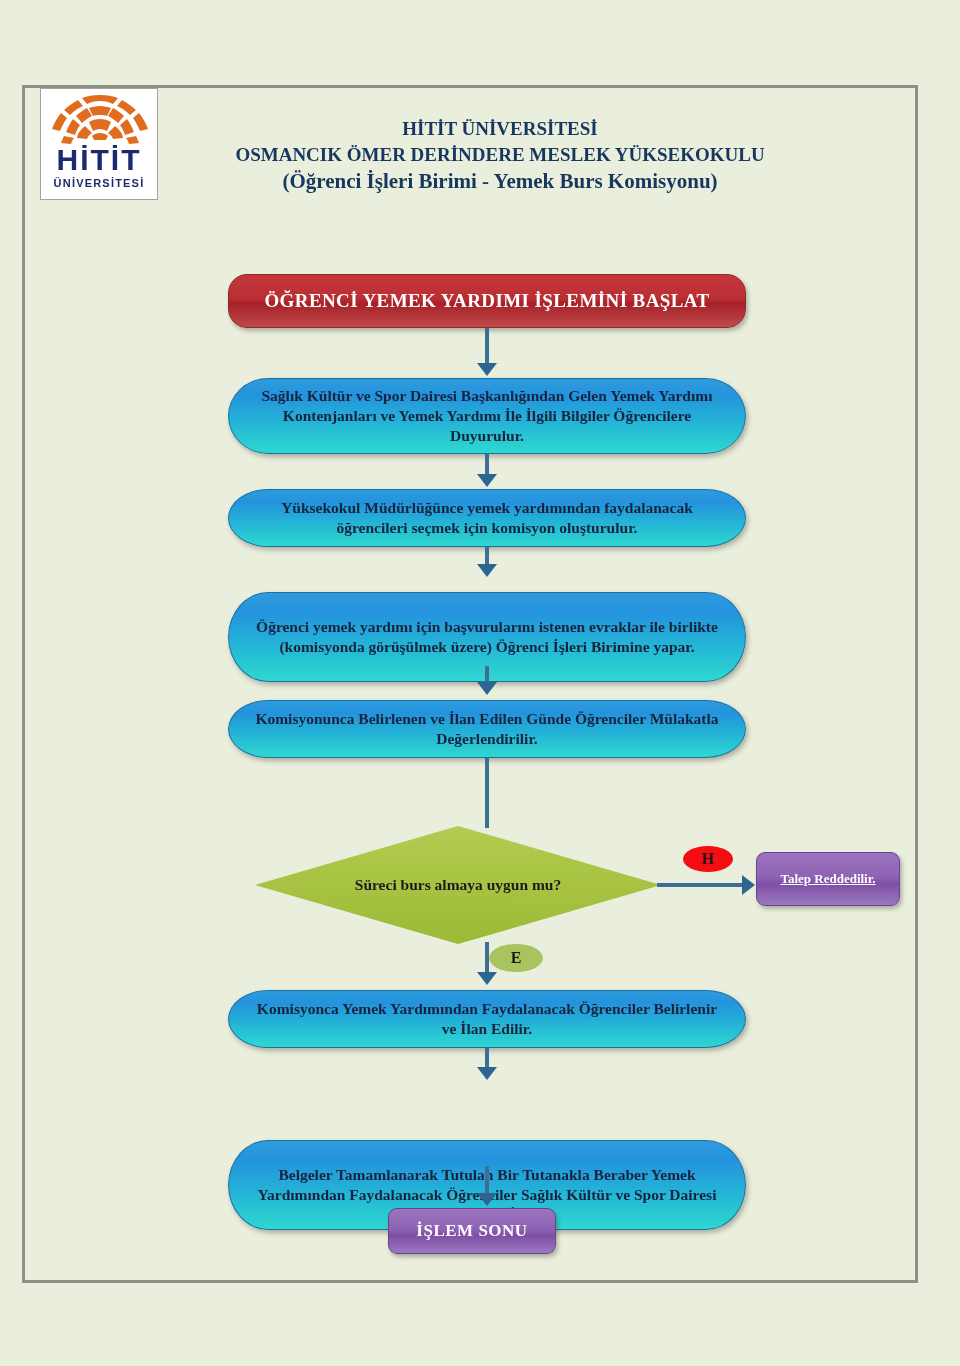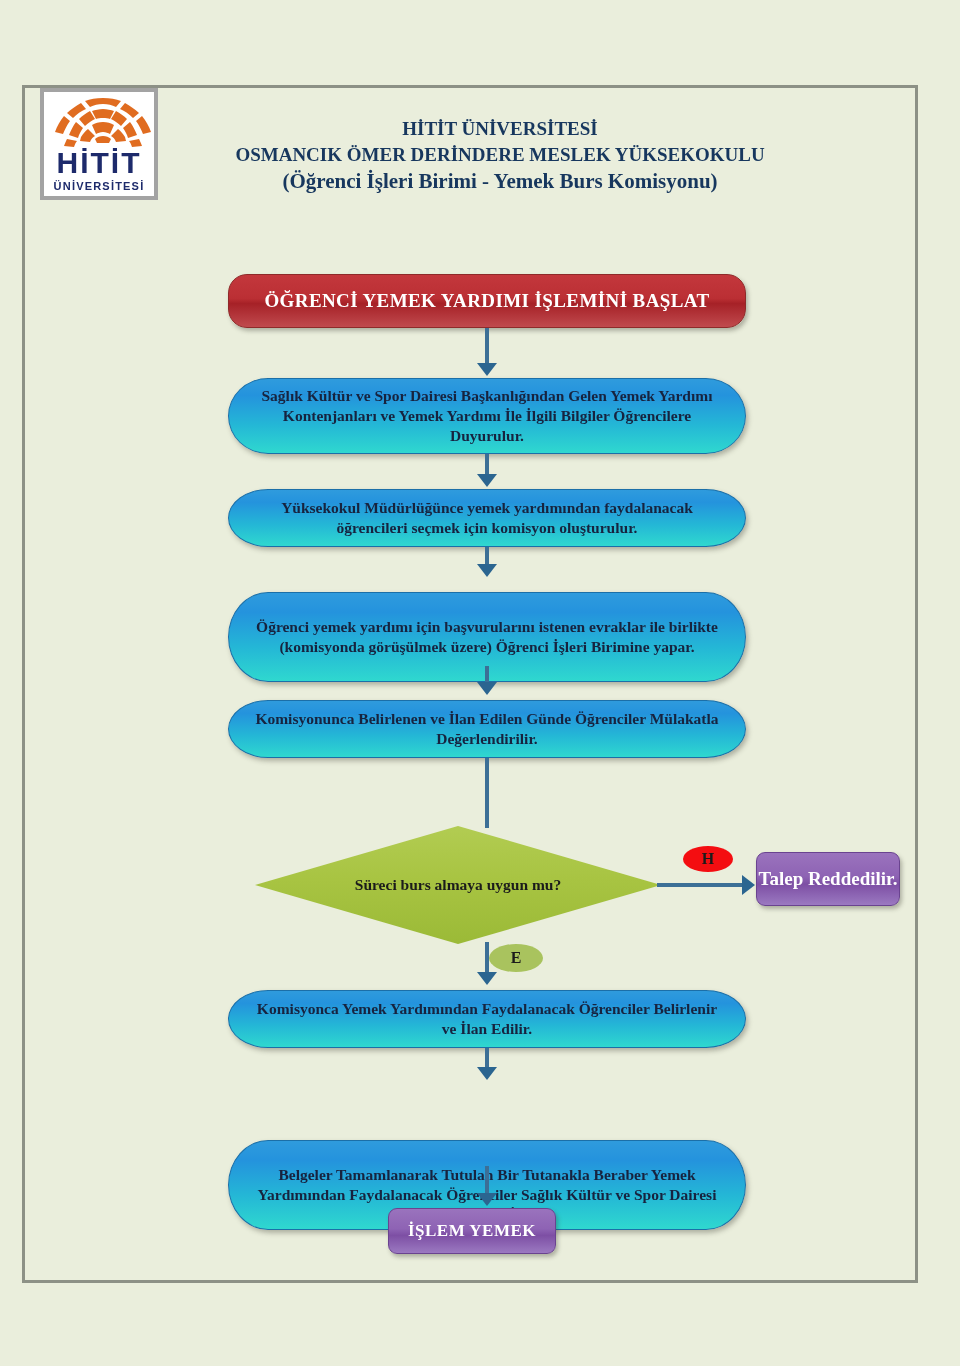--- a/index.html
+++ b/index.html
@@ -35,7 +35,7 @@
     width: 118px;
     height: 112px;
     background: #ffffff;
-    border: 4px solid #a3a3a3;
+    border: 1px solid #a3a3a3;
     box-sizing: border-box;
     overflow: hidden;
   }

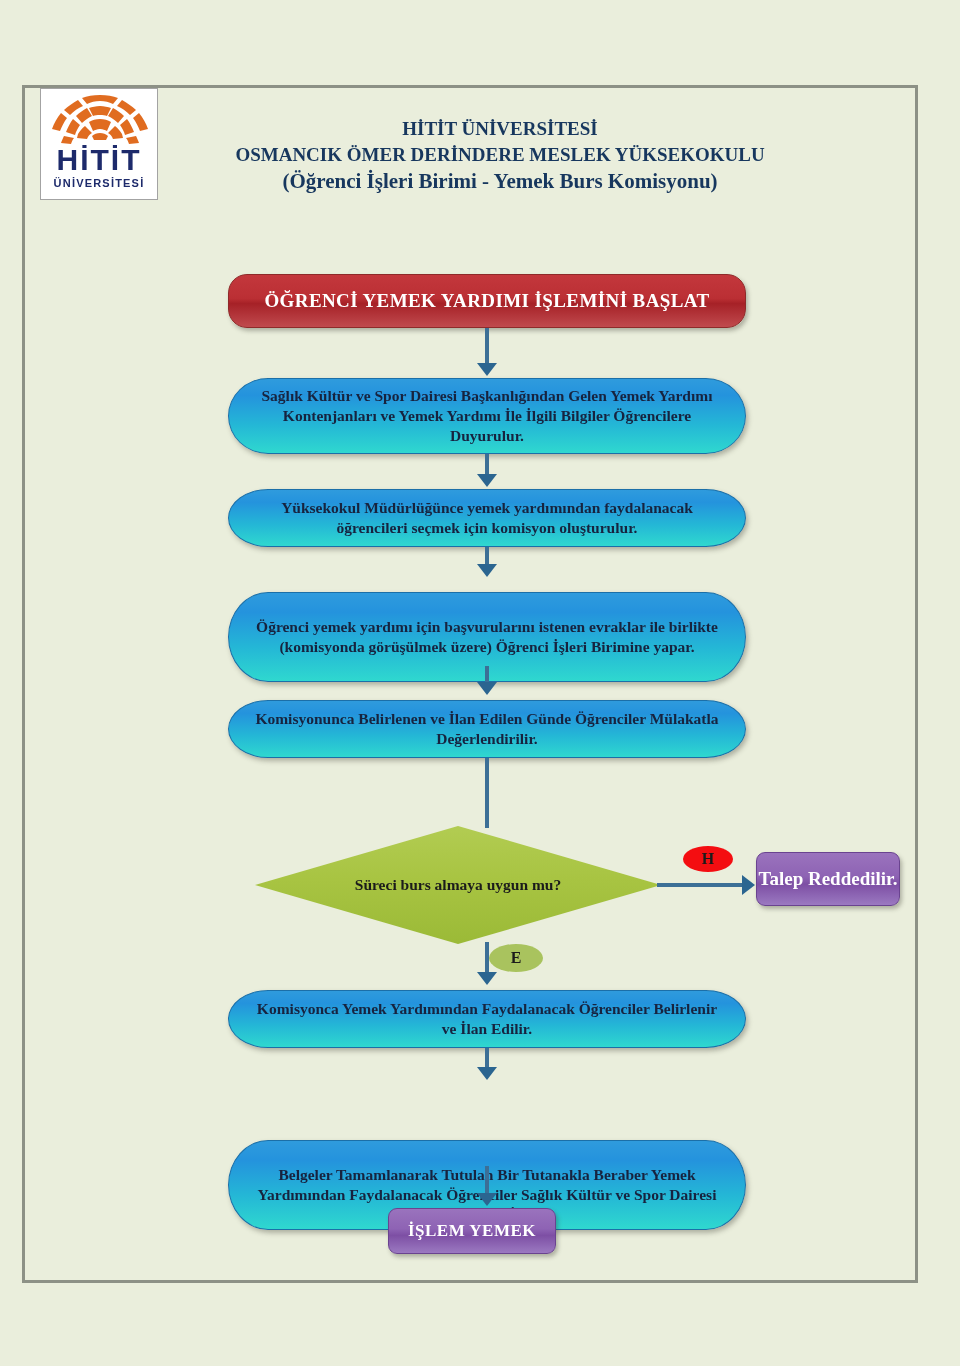--- a/index.html
+++ b/index.html
@@ -166,7 +166,7 @@
     box-shadow: 2px 3px 4px rgba(60,60,50,0.35);
     box-sizing: border-box;
   }
-  #box-reject { left: 756px; top: 852px; width: 144px; height: 54px; font-size: 19px; line-height: 20px; }
+  #box-reject { left: 756px; top: 852px; width: 144px; height: 54px; font-size: 13px; line-height: 20px; text-decoration: underline; }
   #box-end    { left: 388px; top: 1208px; width: 168px; height: 46px; font-size: 17px; letter-spacing: .5px; }
 
   

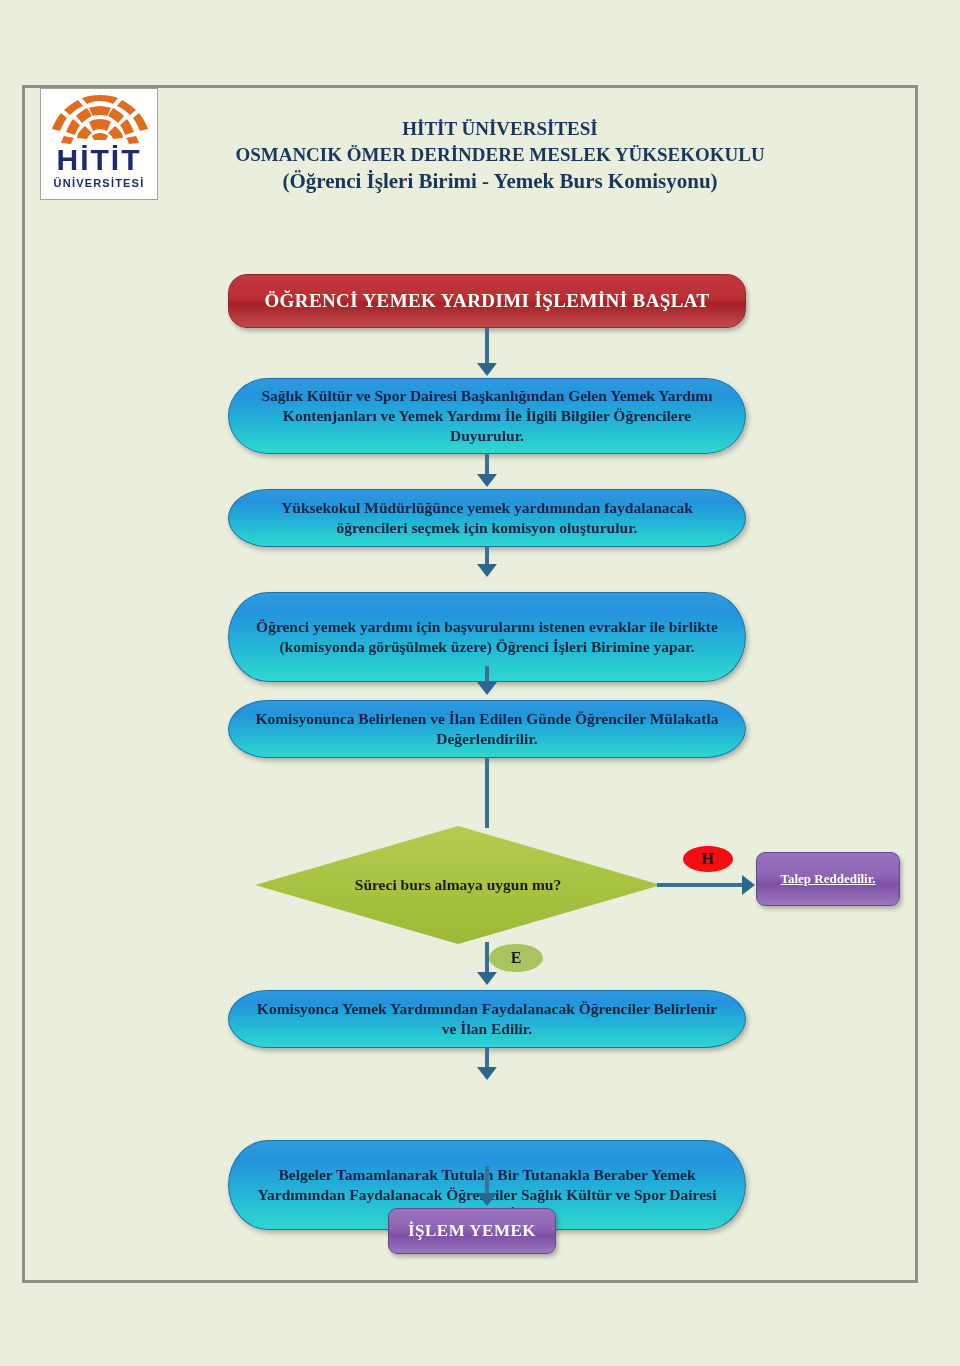--- a/index.html
+++ b/index.html
@@ -314,7 +314,7 @@
 <div class="vhead" style="top:1193px;"></div>
 
 <div class="purple-box" id="box-end">
-  <span>İŞLEM YEMEK</span>
+  <span>İŞLEM SONU</span>
 </div>
 
 </body></html>

